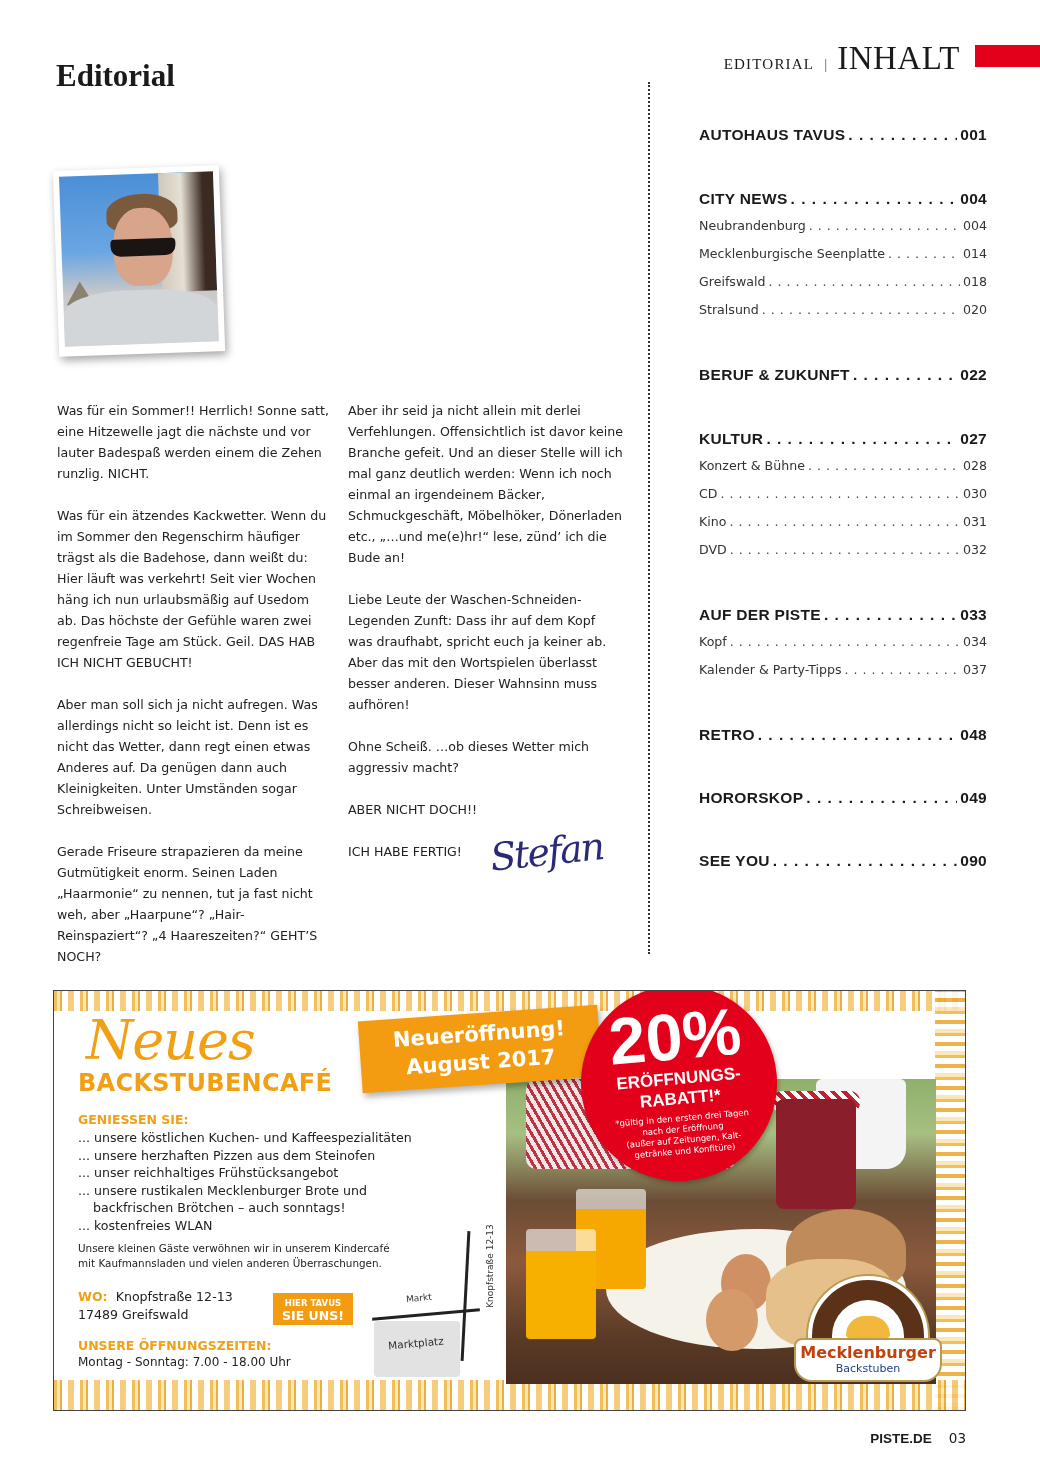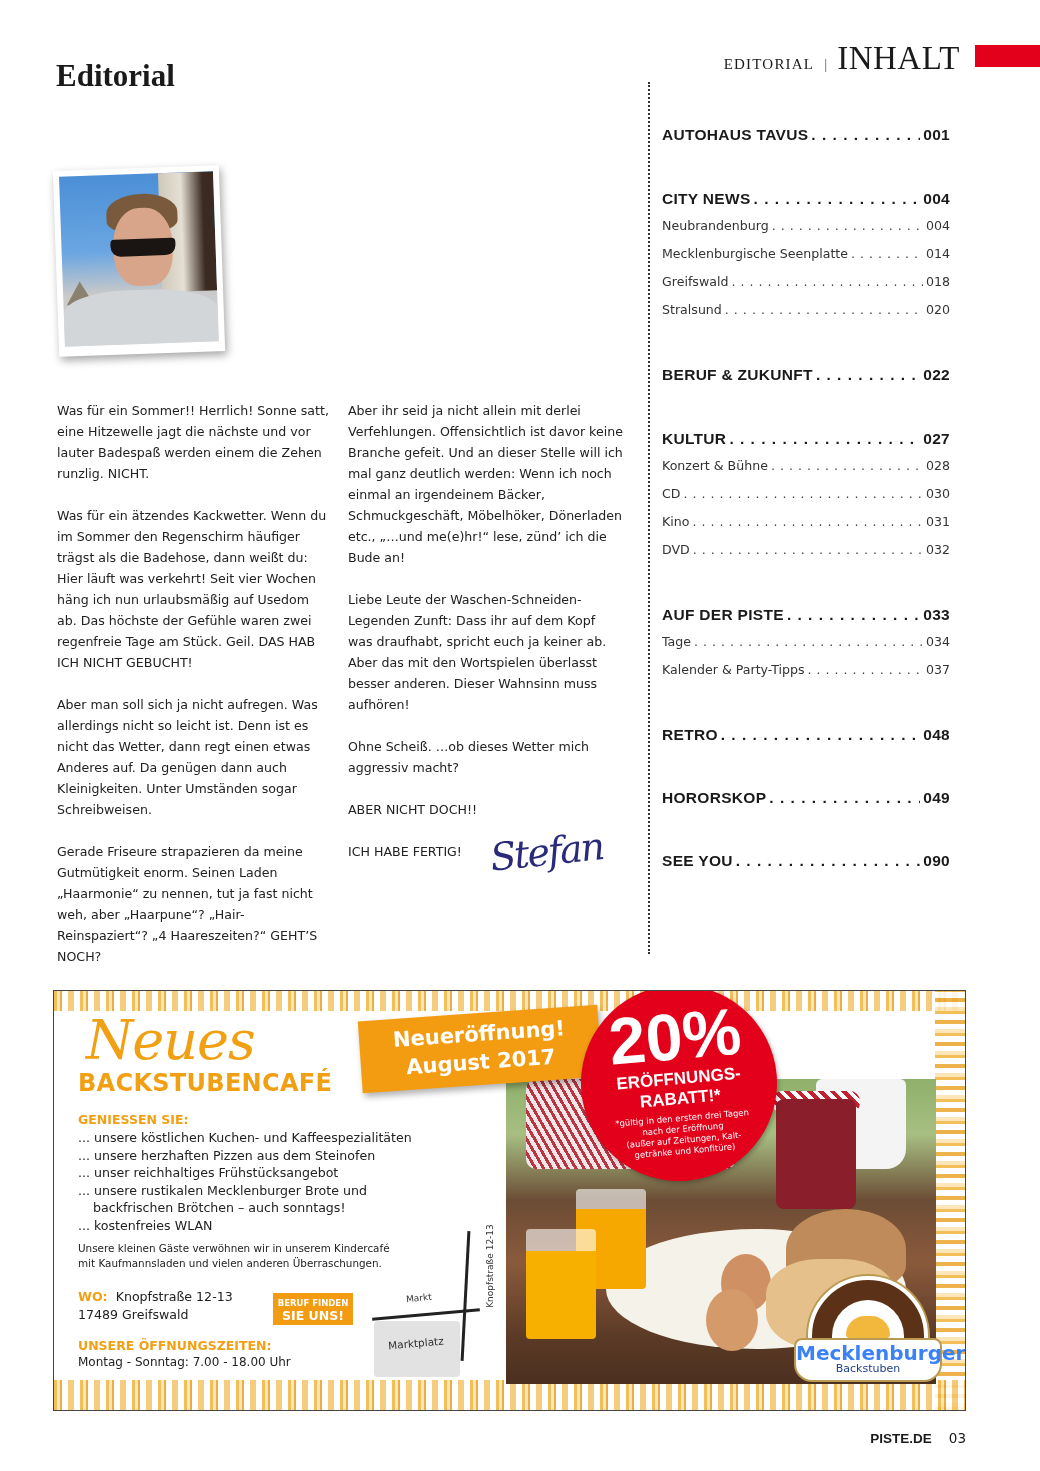--- a/index.html
+++ b/index.html
@@ -31,7 +31,7 @@
   .col2 { left: 348px; top: 400px; width: 275px; }
   .signature { position: absolute; left: 490px; top: 830px; font-family: "DejaVu Serif", serif; font-style: italic; font-size: 38px; color: #2b2a7a; transform: rotate(-6deg); letter-spacing: -2px; }
 
-  .toc { position: absolute; left: 662px; top: 122px; width: 288px; text-align: right; }
+  .toc { position: absolute; left: 699px; top: 122px; width: 288px; text-align: right; }
   .toc-section { margin-bottom: 0; }
   .toc-row { display: flex; align-items: baseline; white-space: nowrap; overflow: hidden; }
   .toc-row .label { flex: 0 0 auto; }

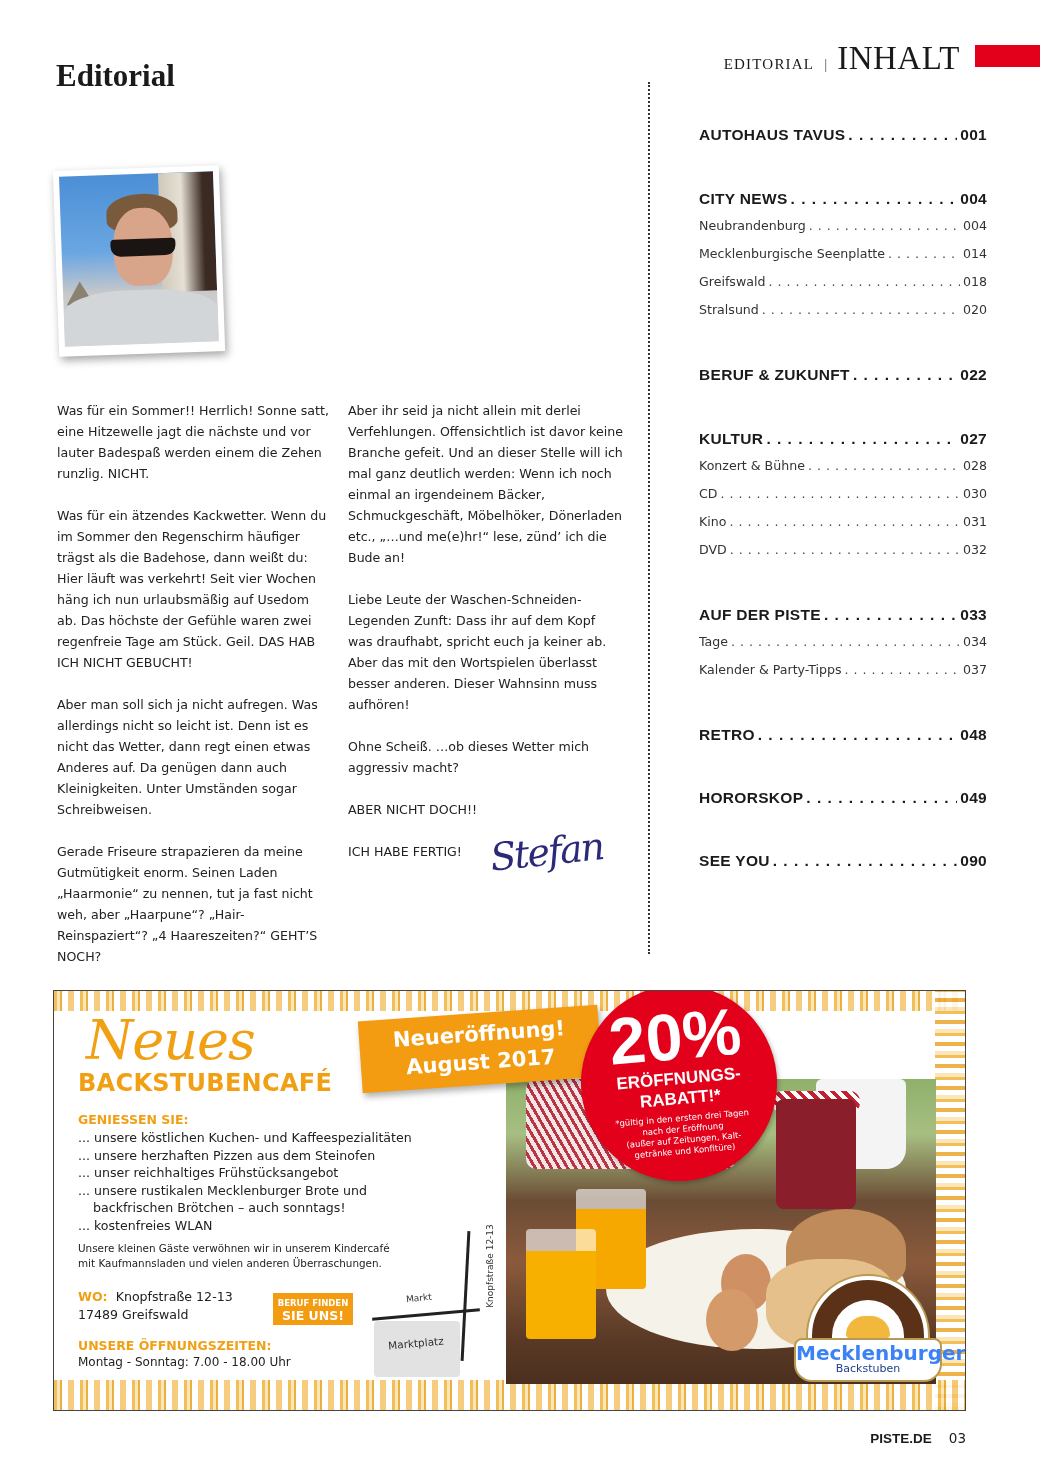--- a/index.html
+++ b/index.html
@@ -217,7 +217,7 @@
         <span class="num">033</span>
     </div>
     <div class="toc-row toc-sub">
-        <span class="label">Tage</span>
+        <span class="label">Kopf</span>
         <span class="dots"></span>
         <span class="num">034</span>
       </div>

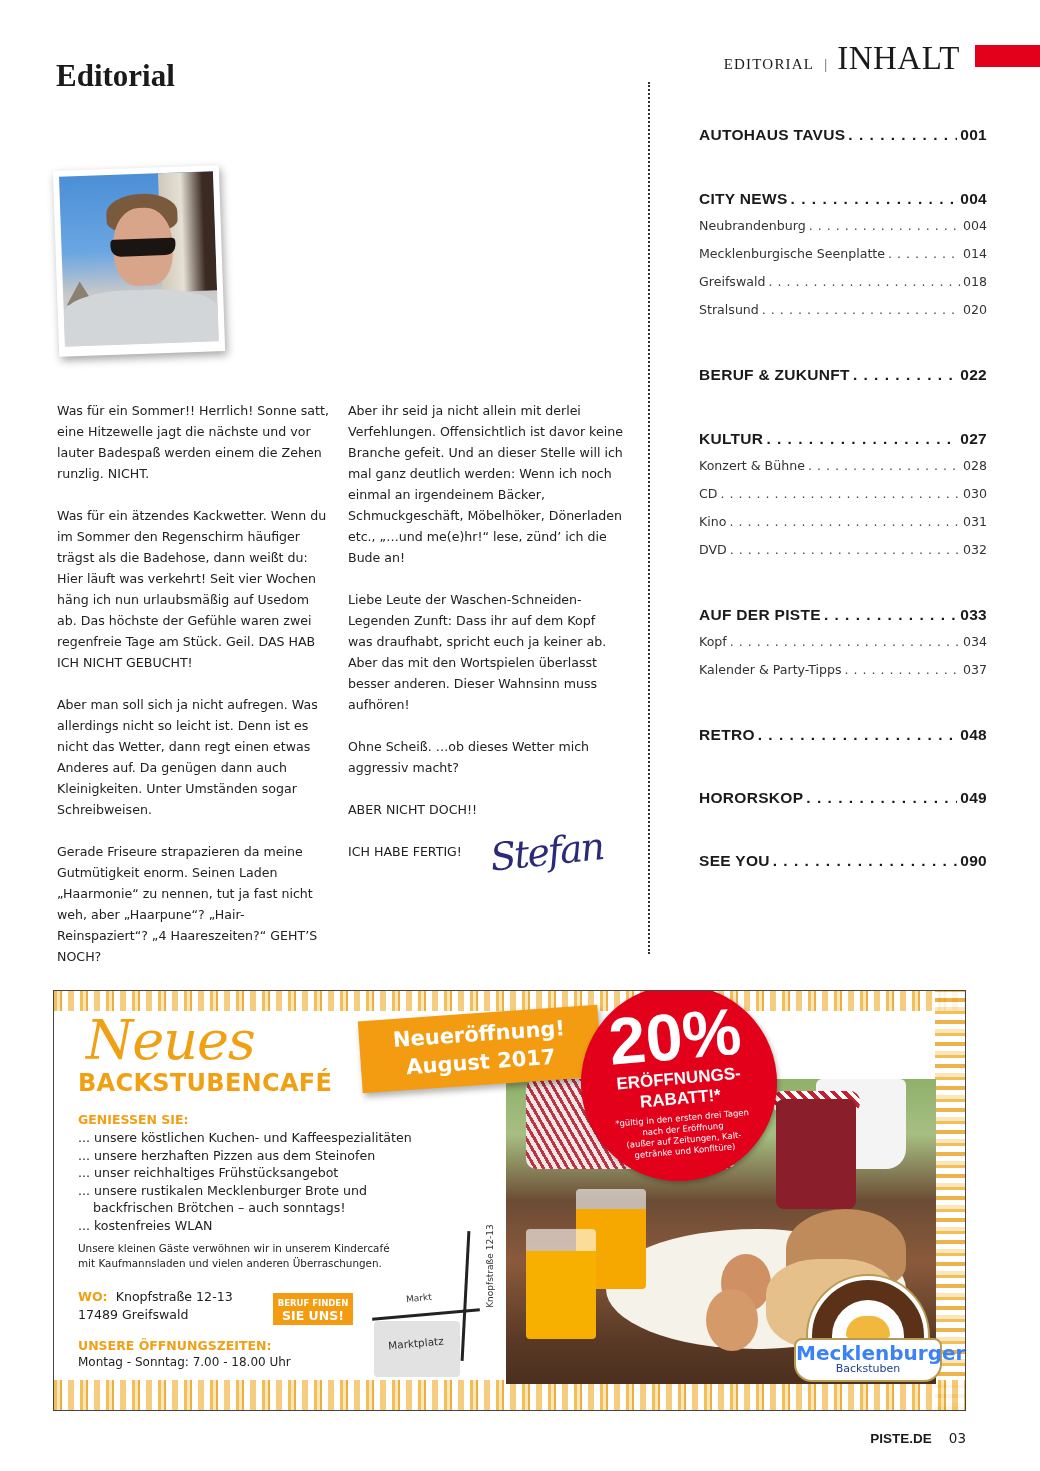--- a/index.html
+++ b/index.html
@@ -308,7 +308,7 @@
     <div>17489 Greifswald</div>
   </div>
   <div class="ad-hier">
-    <div class="t1">BERUF FINDEN</div>
+    <div class="t1">HIER TAVUS</div>
     <div class="t2">SIE UNS!</div>
   </div>
   <div class="ad-oeff">

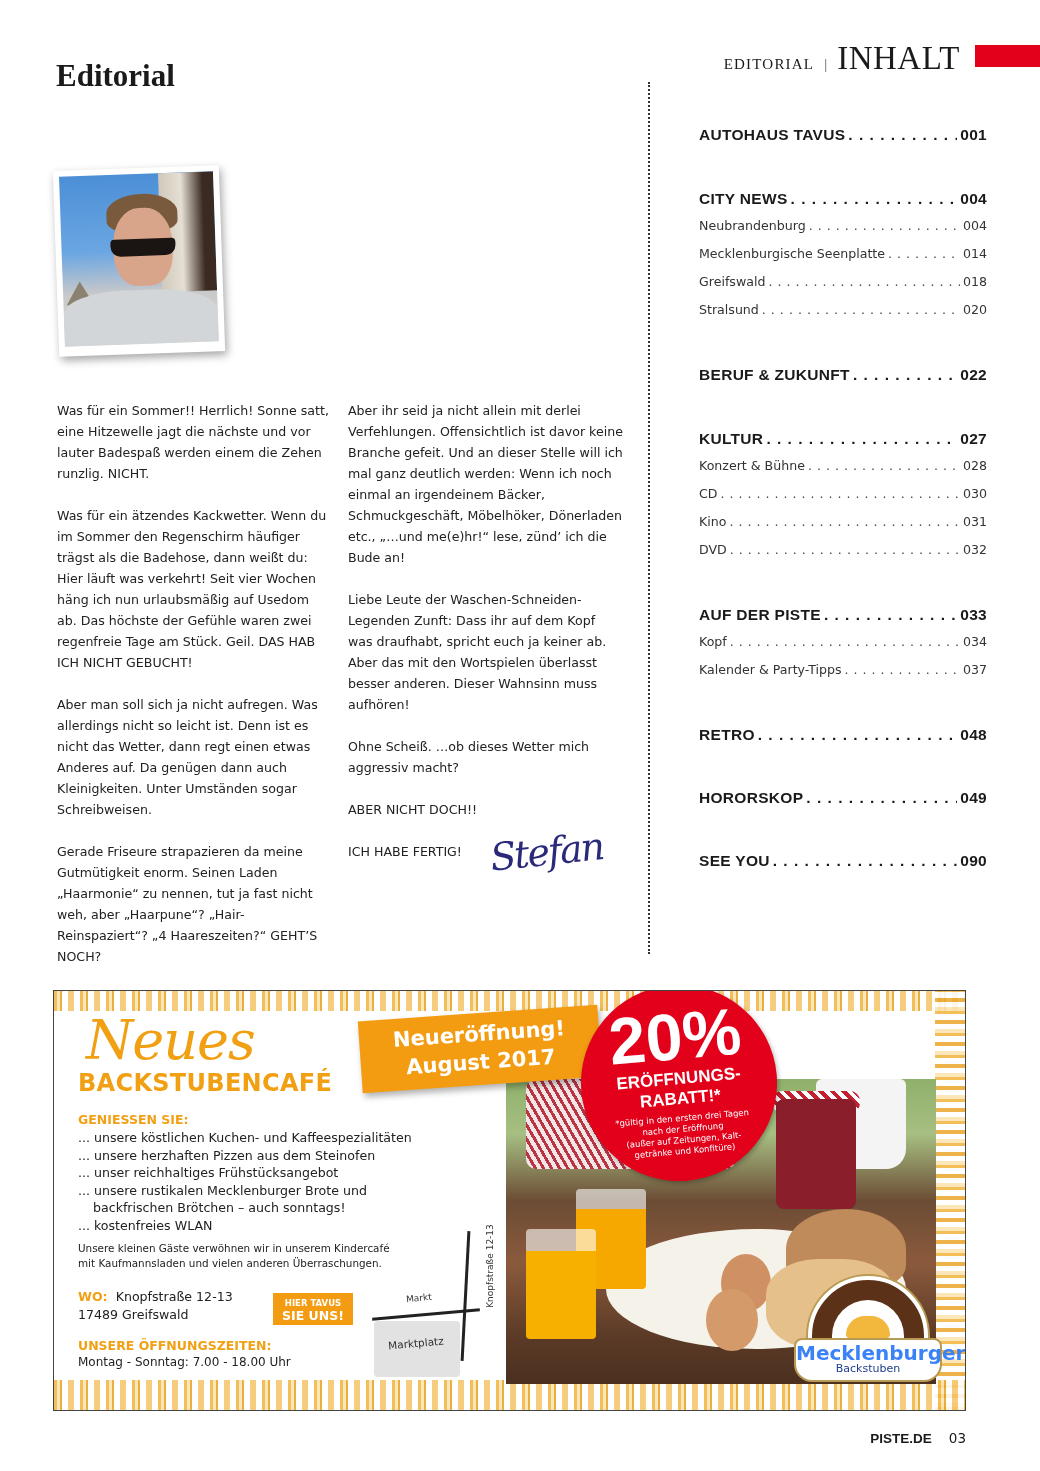--- a/index.html
+++ b/index.html
@@ -95,7 +95,7 @@
   .brand-logo .arch-inner { position: absolute; left: 38px; top: 24px; width: 72px; height: 50px; border-radius: 36px 36px 0 0; background: #fff; }
   .brand-logo .bread { position: absolute; left: 52px; top: 40px; width: 44px; height: 22px; border-radius: 22px 22px 4px 4px; background: #f2b83e; }
   .brand-logo .plate { position: absolute; left: 0; top: 62px; width: 148px; height: 44px; background: #fff; border: 2px solid #b89a52; border-radius: 8px 8px 18px 18px; text-align: center; }
-  .brand-logo .name { font-family: "DejaVu Sans", sans-serif; font-weight: bold; font-size: 20px; color: #3b82f6; line-height: 18px; margin-top: 4px; }
+  .brand-logo .name { font-family: "DejaVu Sans", sans-serif; font-weight: bold; font-size: 16px; color: #c2410c; line-height: 18px; margin-top: 4px; }
   .brand-logo .sub { font-size: 11px; color: #1d3f8c; line-height: 13px; }
 
   .footer { position: absolute; right: 74px; top: 1430px; font-size: 13.5px; color: #1a1a1a; }

